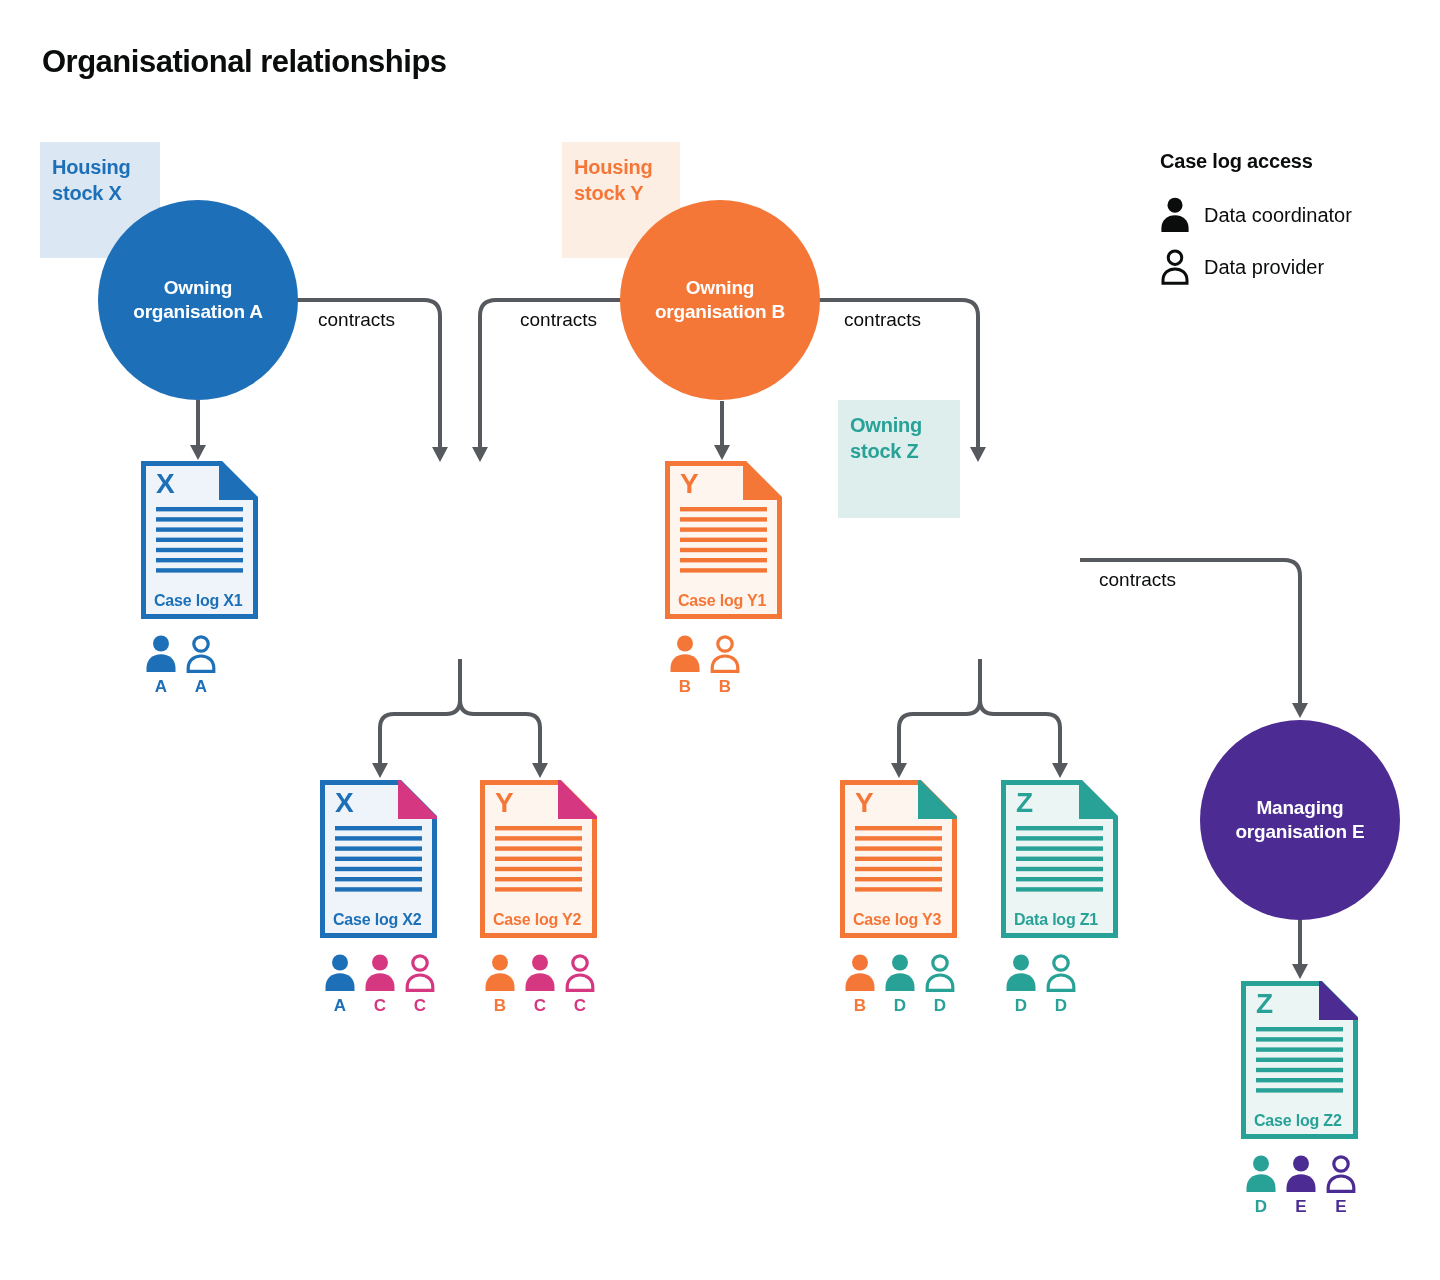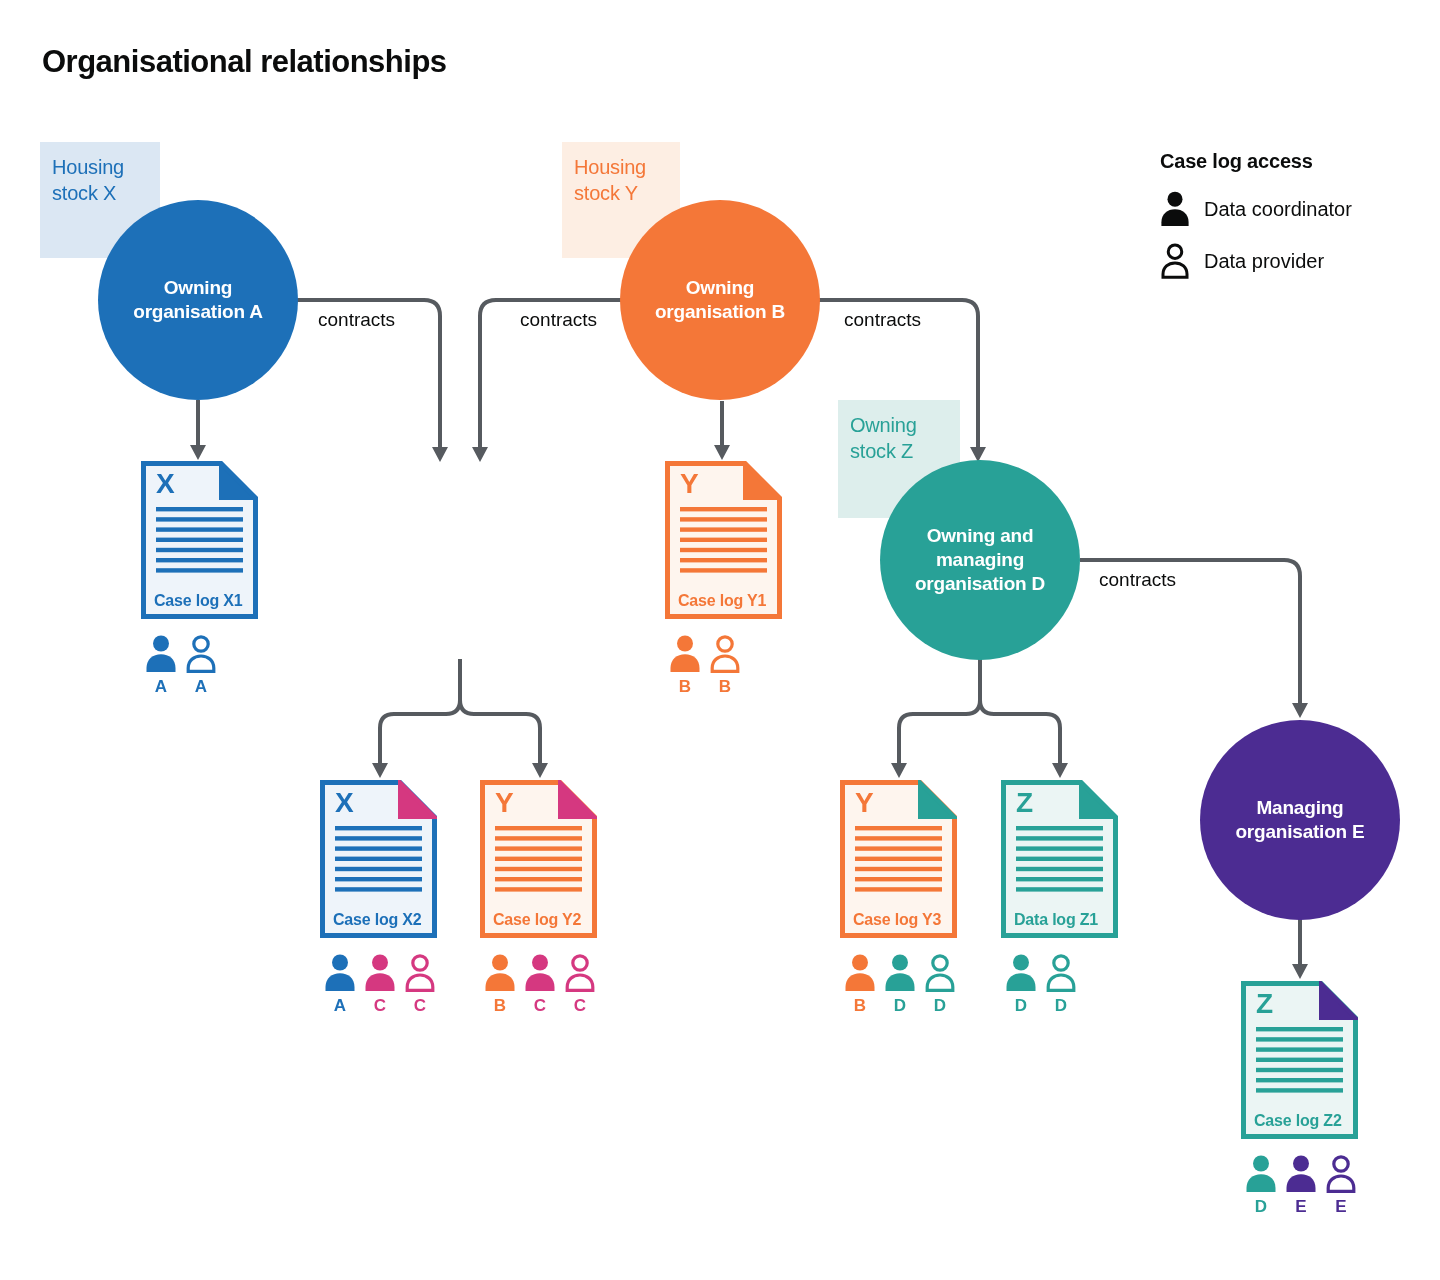--- a/index.html
+++ b/index.html
@@ -8,7 +8,7 @@
 
   .page-title{position:absolute;left:42px;top:44px;font-size:31px;font-weight:700;letter-spacing:-0.5px;}
 
-  .stock-box{position:absolute;padding:12px 12px;box-sizing:border-box;font-size:20px;font-weight:400;line-height:1.3;letter-spacing:-0.2px;}
+  .stock-box{position:absolute;padding:12px 12px;box-sizing:border-box;font-size:20px;font-weight:700;line-height:1.3;letter-spacing:-0.2px;}
 
   .connectors{position:absolute;left:0;top:0;}
 

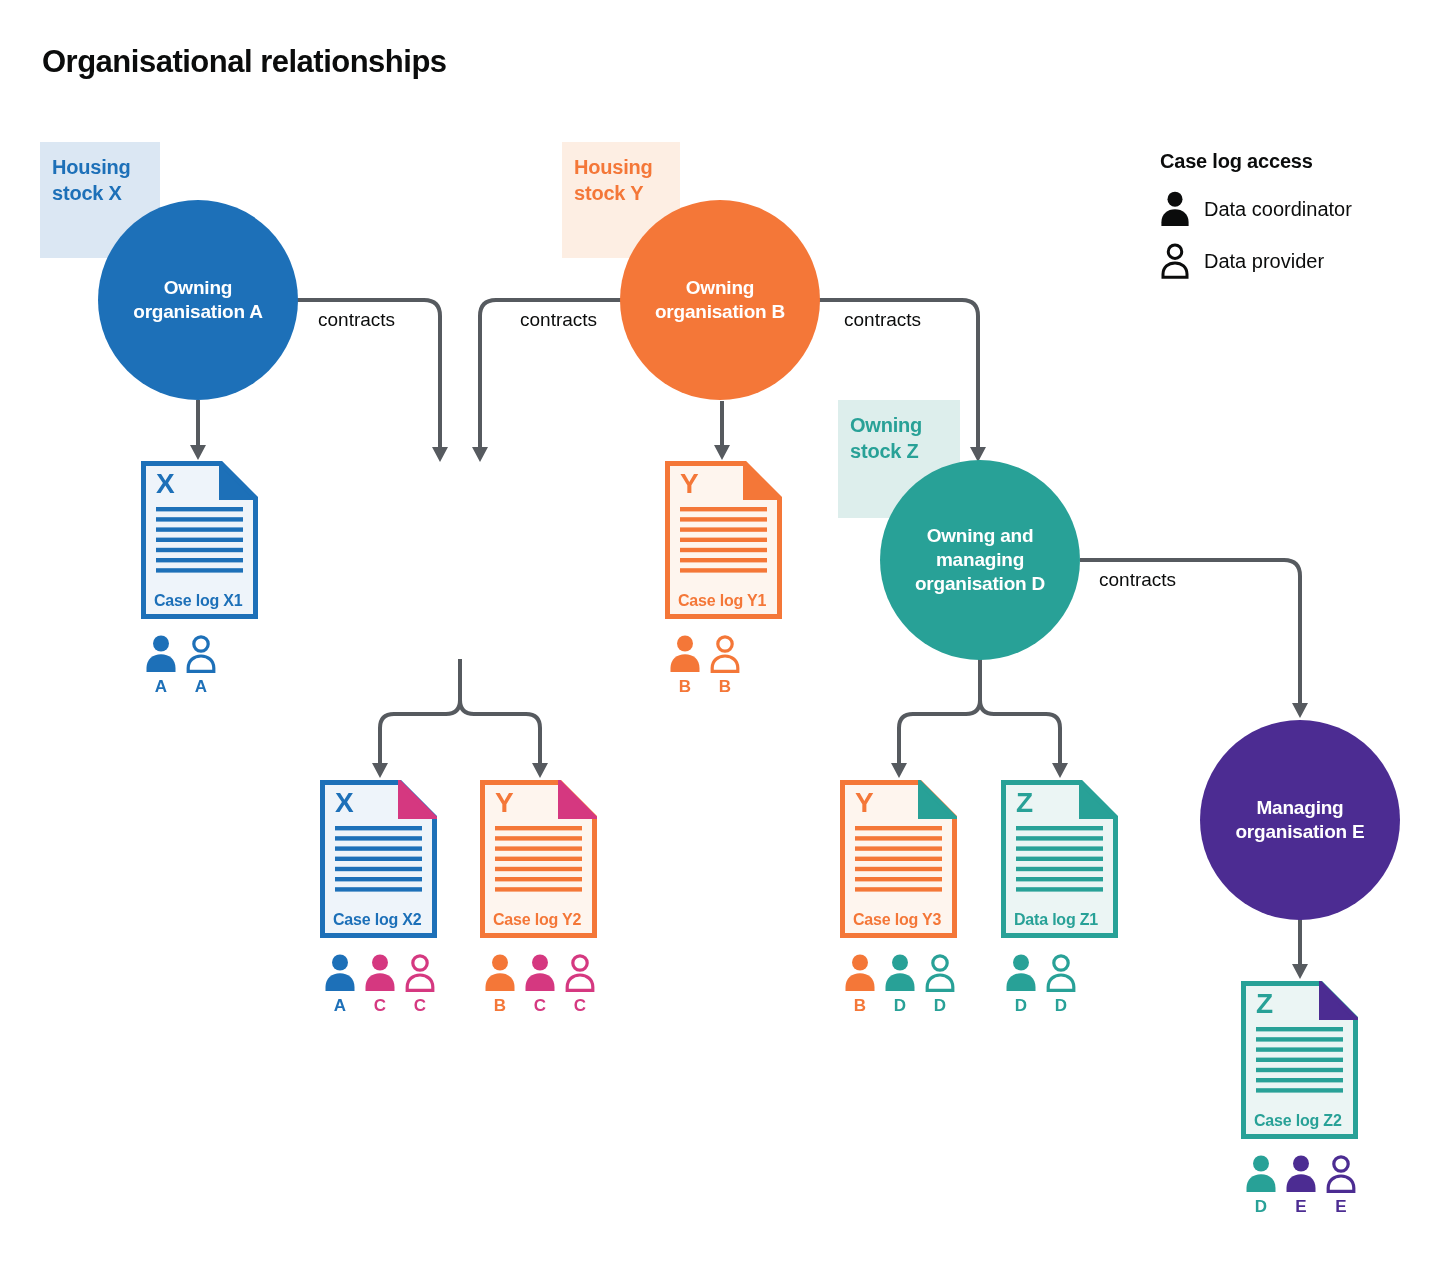--- a/index.html
+++ b/index.html
@@ -29,7 +29,7 @@
   .access-letter{margin-top:4px;font-size:17px;font-weight:700;}
 
   .legend{position:absolute;left:1160px;top:150px;}
-  .legend-title{font-size:20px;font-weight:700;letter-spacing:-0.2px;margin-bottom:18px;}
+  .legend-title{font-size:20px;font-weight:700;letter-spacing:-0.2px;margin-bottom:24px;}
   .legend-item{display:flex;align-items:center;gap:14px;margin-bottom:16px;}
   .legend-item .person{color:#0b0c0c;}
   .legend-label{font-size:20px;}

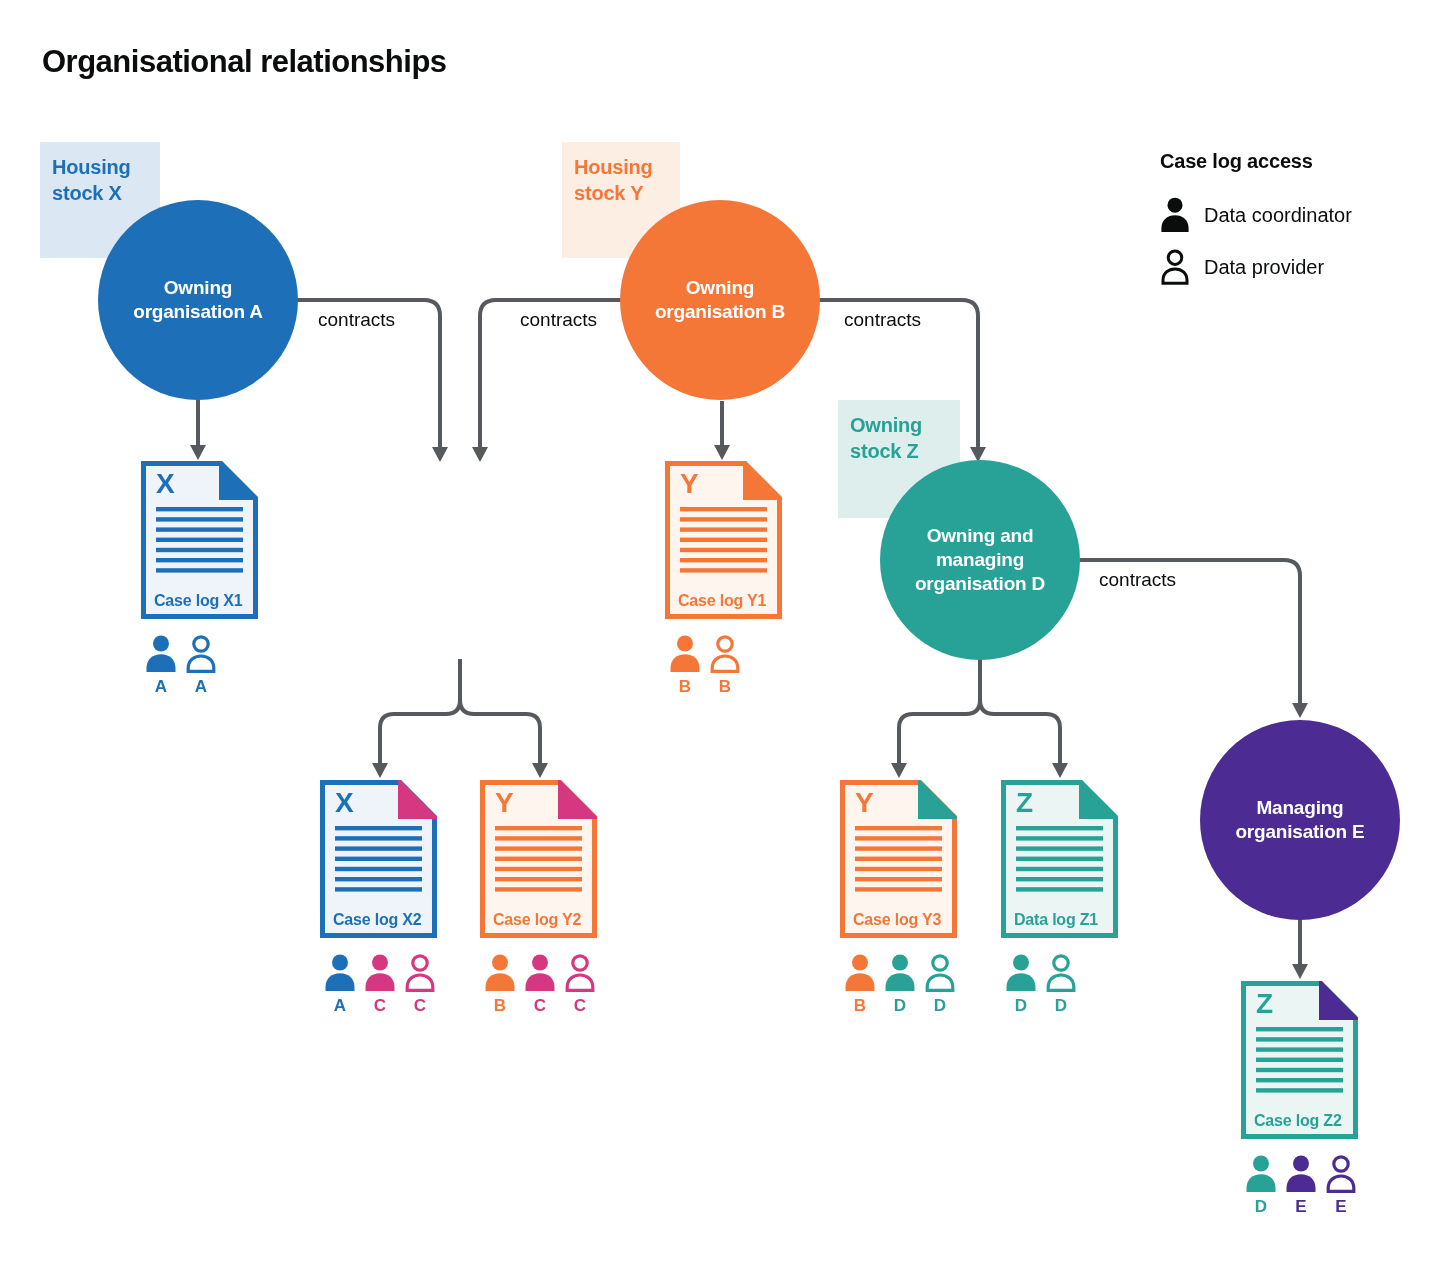--- a/index.html
+++ b/index.html
@@ -89,7 +89,6 @@
 
   <div class="org-circle" style="left: 98px; top: 200px; background-color: rgb(29, 112, 184);">Owning organisation A</div>
   <div class="org-circle" style="left: 620px; top: 200px; background-color: rgb(244, 119, 56);">Owning organisation B</div>
-  <div class="org-circle" style="left: 880px; top: 460px; background-color: rgb(40, 161, 151);">Owning and managing organisation D</div>
   <div class="org-circle" style="left: 1200px; top: 720px; background-color: rgb(76, 44, 146);">Managing organisation E</div>
 
   <div class="contracts-label" style="left: 318px; top: 309px; color: rgb(11, 12, 12);">contracts</div>

